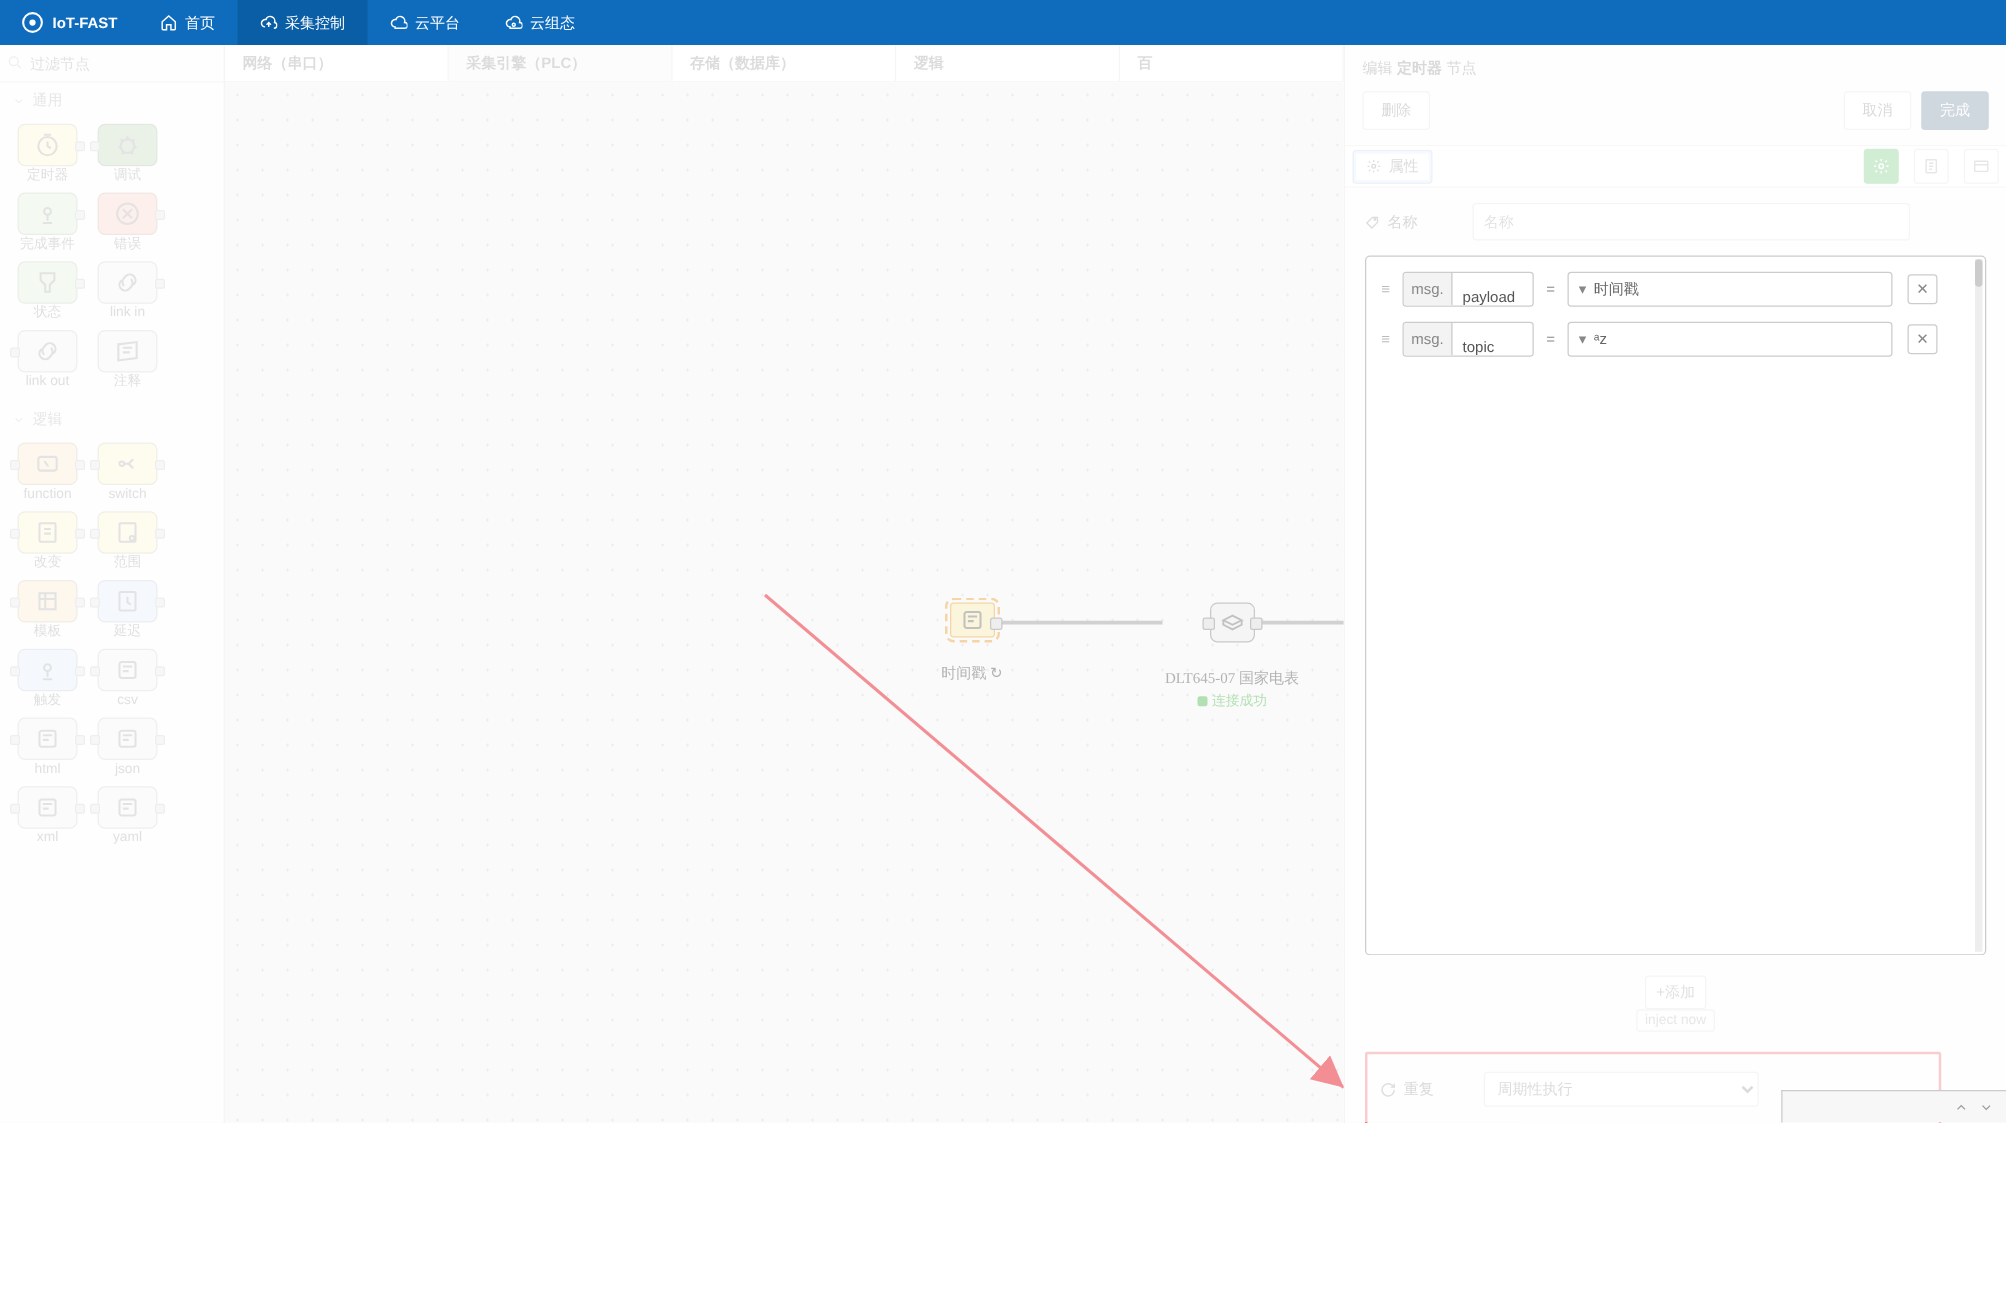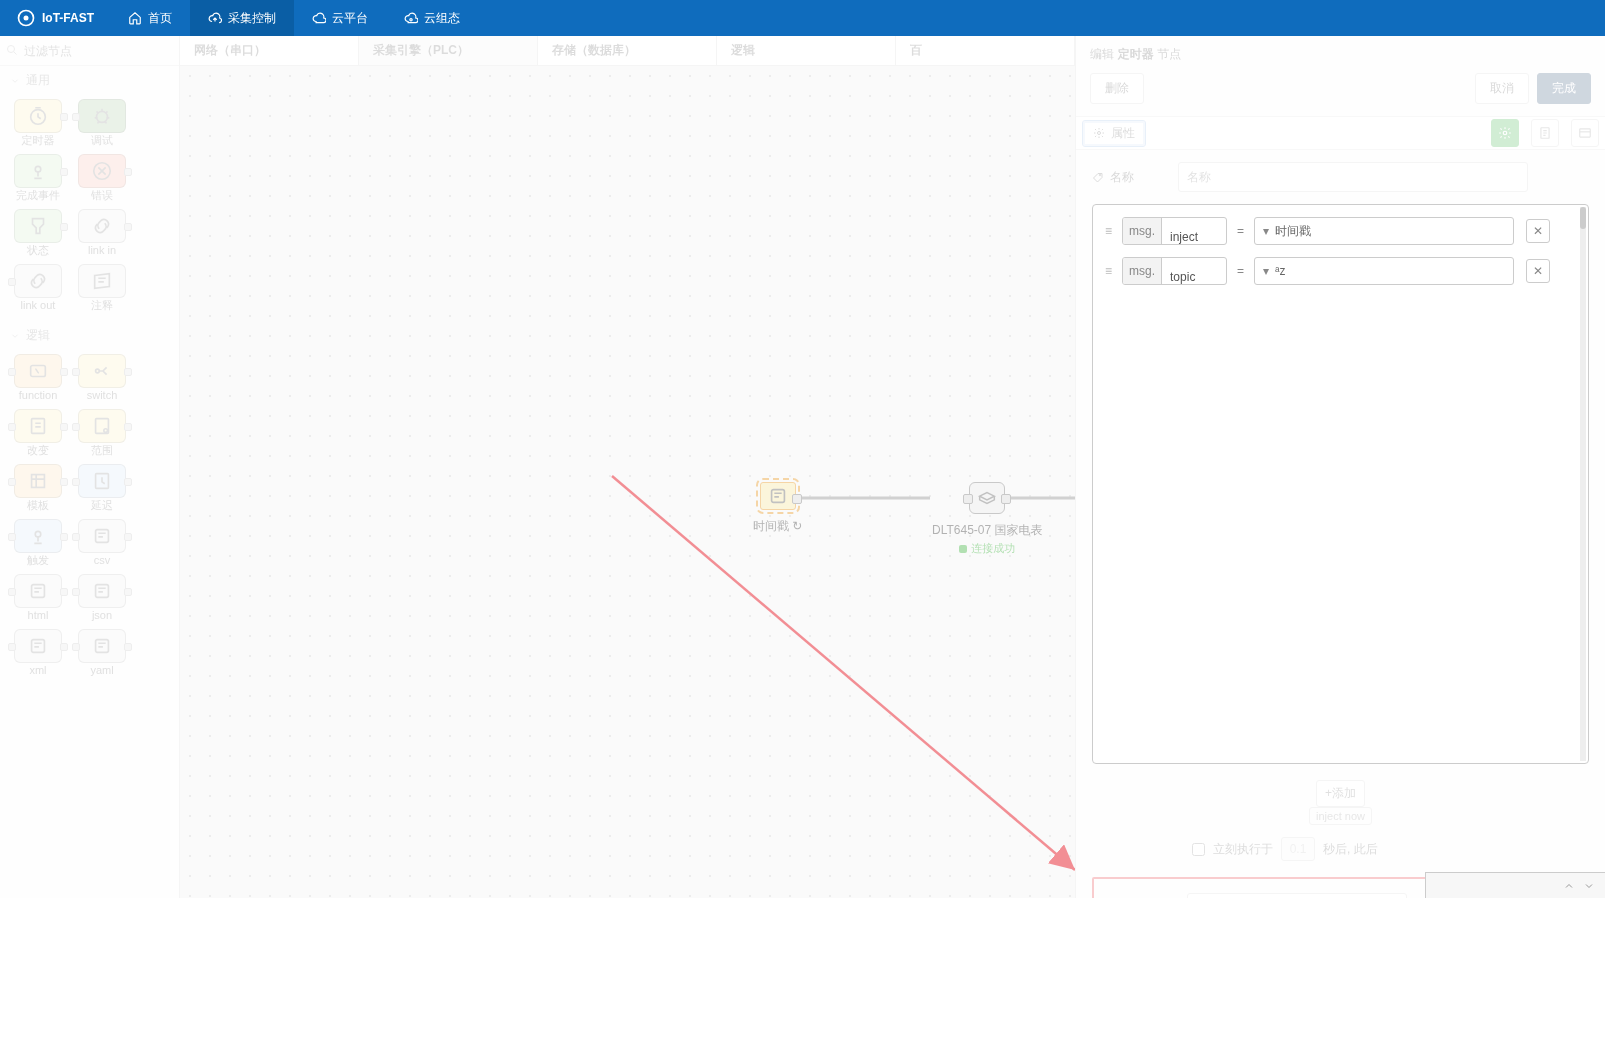--- a/index.html
+++ b/index.html
@@ -481,7 +481,7 @@
     <span class="drag-h">≡</span>
     <span class="msg-pill">
                 <span class="pre">msg.</span>
-                <span class="val">inject</span>
+                <span class="val">payload</span>
               </span>
     <span class="eq">=</span>
     <span class="type-sel">

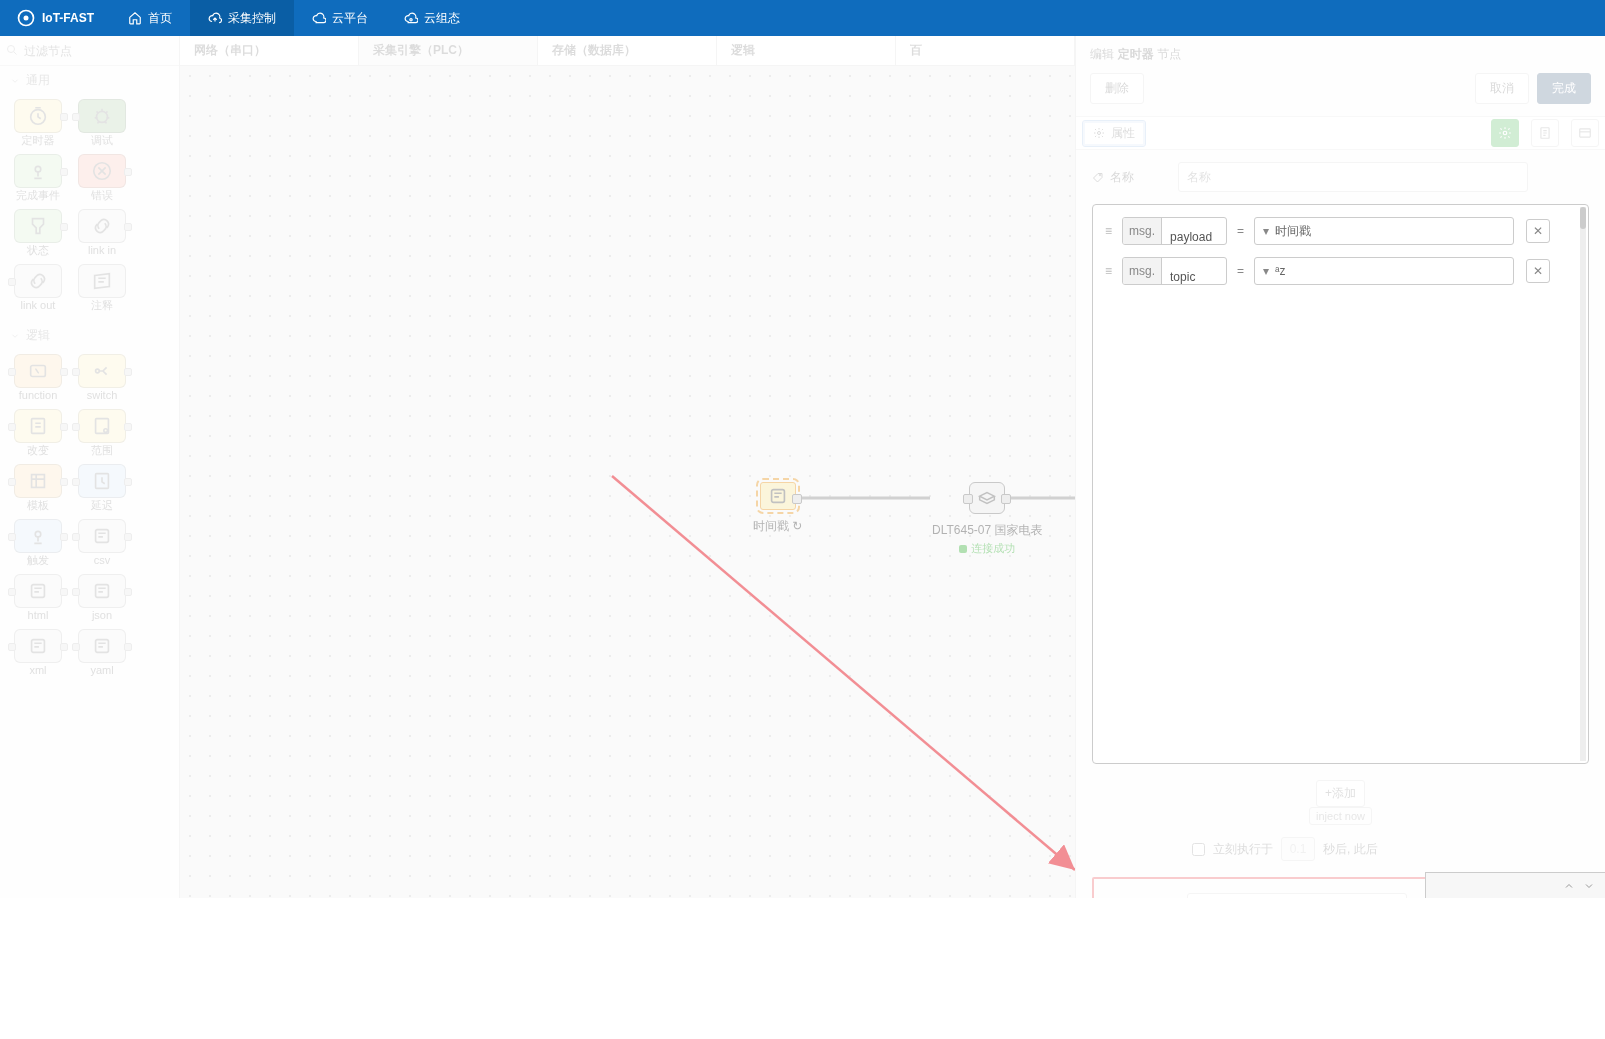--- a/index.html
+++ b/index.html
@@ -44,7 +44,7 @@
 .fnode { position:absolute; display:flex; flex-direction:column; align-items:center; }
 .fnode-box { width:36px; height:32px; border-radius:6px; border:1px solid #888; display:flex; align-items:center; justify-content:center; position:relative; }
 .fnode-box.sel { outline:2px dashed #e8a23a; outline-offset:2px; border-color:#e8a23a; }
-.fnode-lbl { font-size:12px; color:#555; margin-top:8px; white-space:nowrap; }
+.fnode-lbl { font-size:12px; color:#555; margin-top:20px; white-space:nowrap;font-family:Liberation Serif, serif; }
 .fnode-status { font-size:11px; color:#5b5; margin-top:2px; display:flex; align-items:center; gap:4px; }
 .fnode-status::before { content:""; width:8px; height:8px; background:#5b5; border-radius:2px; }
 .fport { width:10px; height:10px; background:#d9d9d9; border:1px solid #888; border-radius:2px; position:absolute; top:11px; }

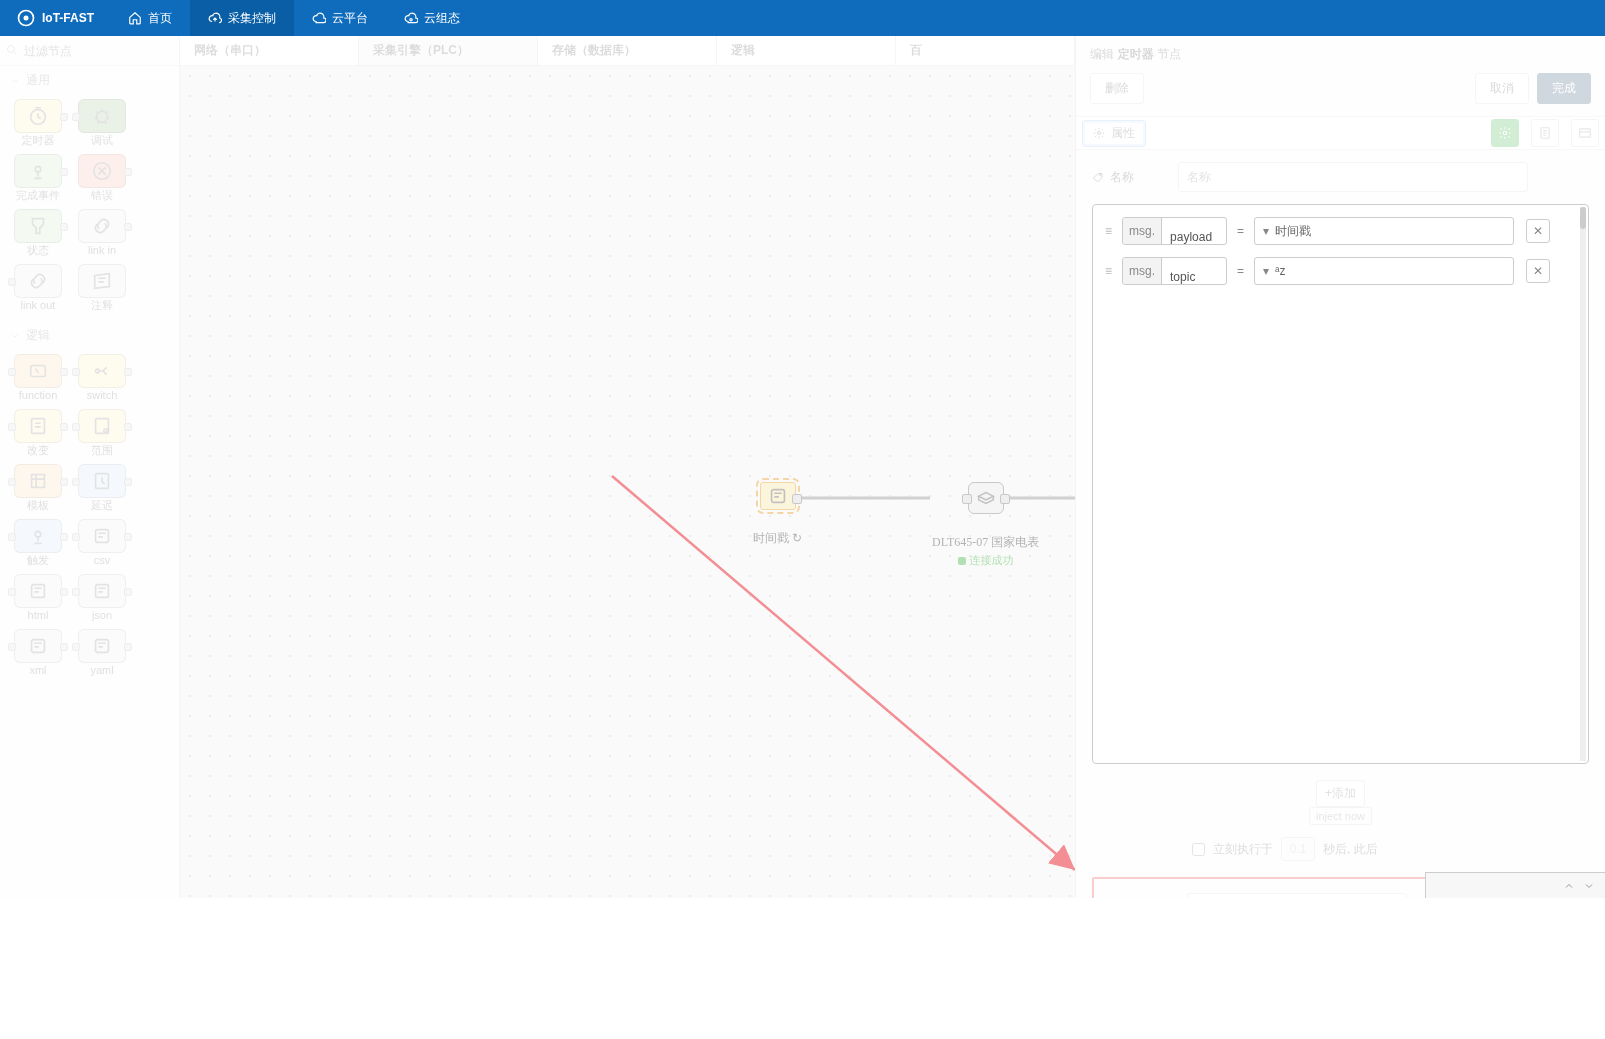--- a/index.html
+++ b/index.html
@@ -513,12 +513,6 @@
         <span class="inject-now">inject now</span>
       </div>
 
-      <div class="once-row">
-        <input type="checkbox" style="">
-        <span>立刻执行于</span>
-        <input type="text" disabled="" value="0.1" style="">
-        <span>秒后, 此后</span>
-      </div>
 
       <div class="repeat-box">
         <div class="frow">

